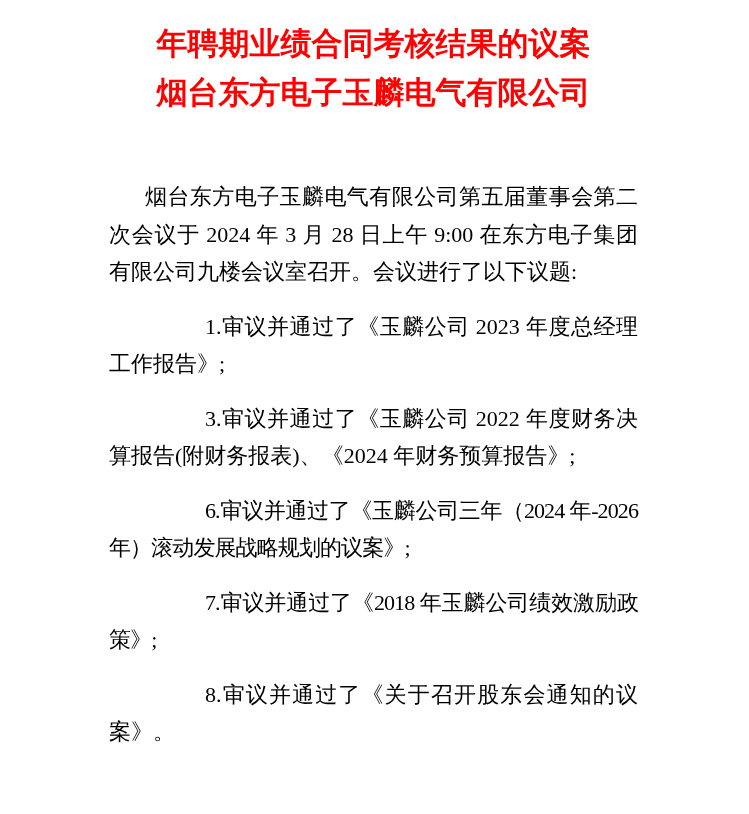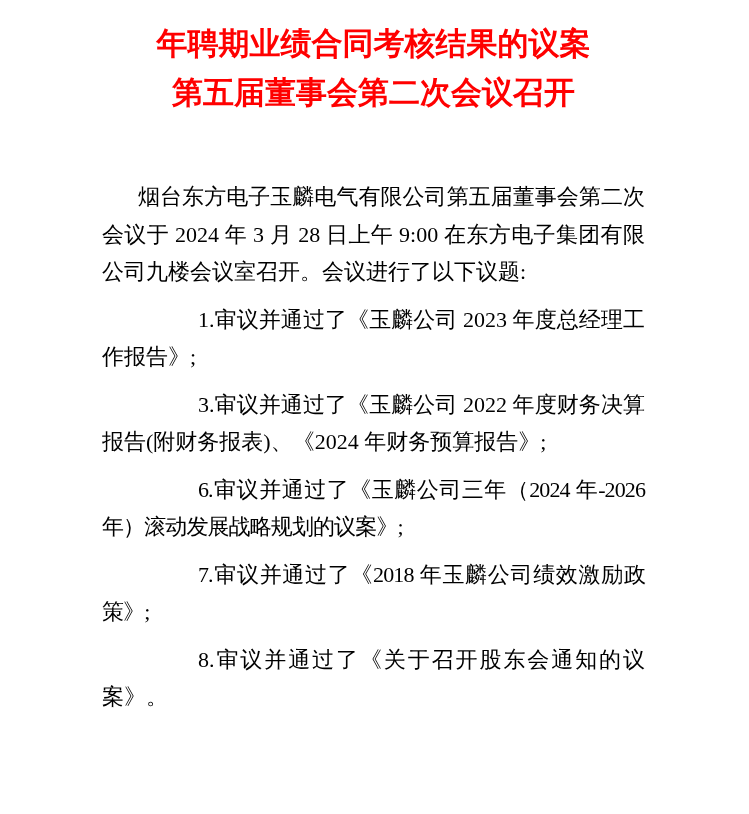--- a/index.html
+++ b/index.html
@@ -66,7 +66,7 @@
 
   <h1 class="doc-title">
     <span class="title-line">年聘期业绩合同考核结果的议案</span>
-    <span class="title-line">第五届董事会第二次会议召开</span>
+    <span class="title-line">烟台东方电子玉麟电气有限公司</span>
   </h1>
 
   <div class="doc-body">

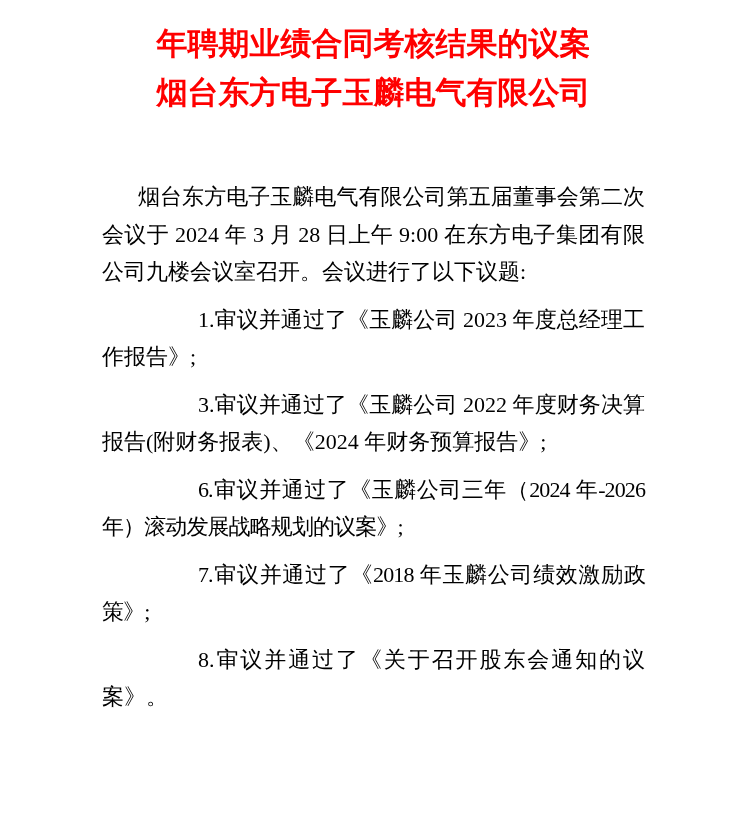--- a/index.html
+++ b/index.html
@@ -31,7 +31,7 @@
     display: block;
   }
   .doc-body p {
-    margin: 10px;
+    margin: 17px;
     font-size: 22px;
     line-height: 37.5px;
     text-align: justify;

